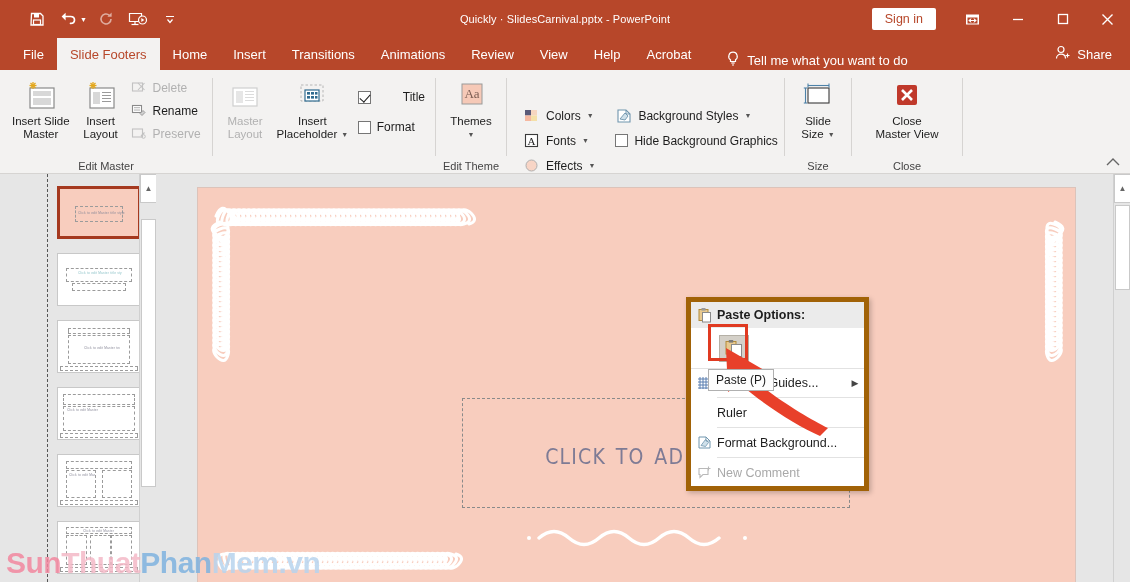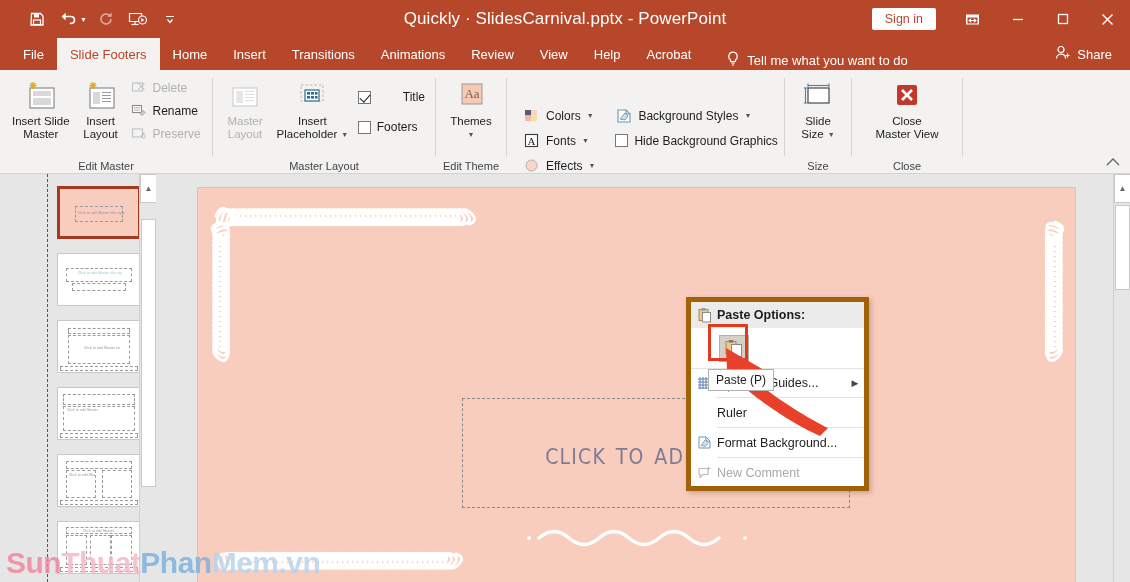--- a/index.html
+++ b/index.html
@@ -28,7 +28,7 @@
   .title-text {
     position: absolute; left: 0; right: 0; top: 0; height: 38px;
     display: flex; align-items: center; justify-content: center;
-    color: #fff; font-size: 17px; letter-spacing: .1px;
+    color: #fff; font-size: 11px; letter-spacing: .1px;
     pointer-events: none;
   }
   .tb-right { position: absolute; right: 0; top: 0; height: 38px; display: flex; align-items: center; }

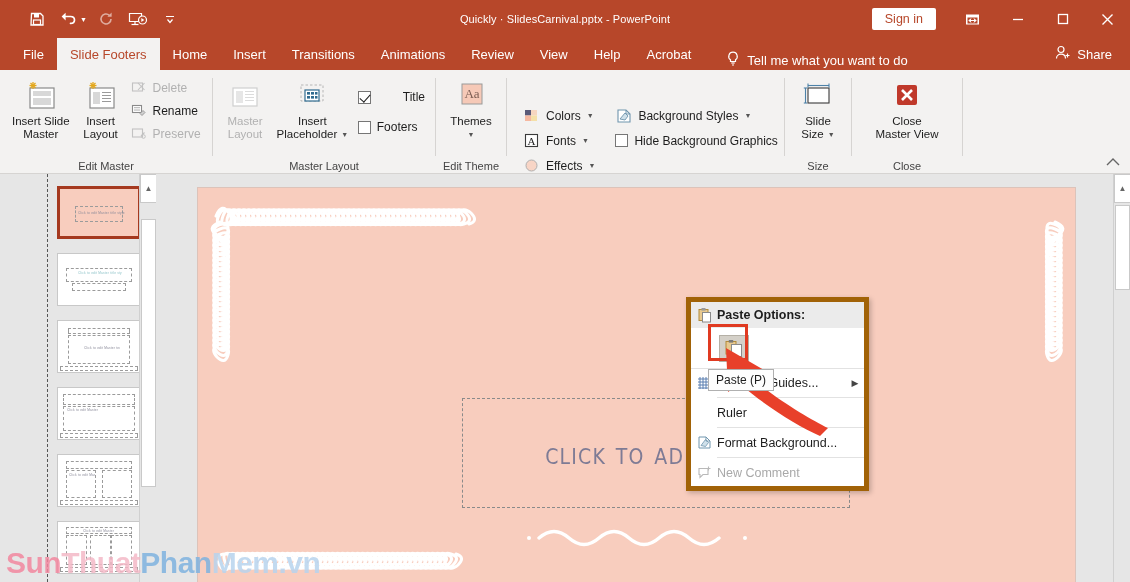--- a/index.html
+++ b/index.html
@@ -441,7 +441,7 @@
           </div>
           <div class="smallbtn" style="height:30px;">
             <span class="chk"></span>
-            <span>Footers</span>
+            <span>Format</span>
           </div>
         </div>
       </div>

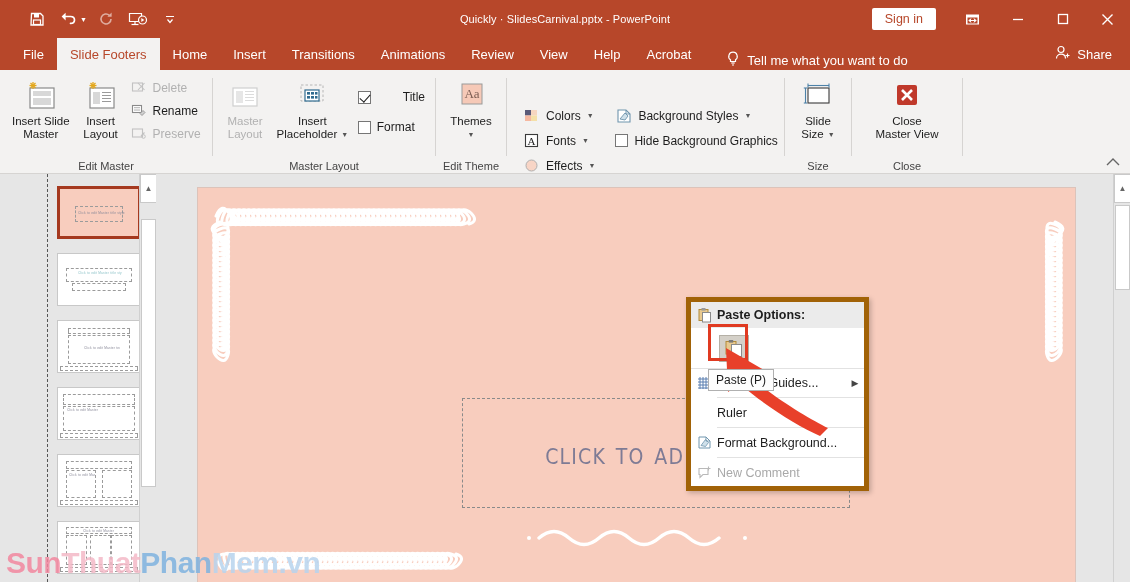--- a/index.html
+++ b/index.html
@@ -445,7 +445,6 @@
           </div>
         </div>
       </div>
-      <div class="rgroup-label">Master Layout</div>
     </div>
     <div class="rgroup-sep"></div>
 

